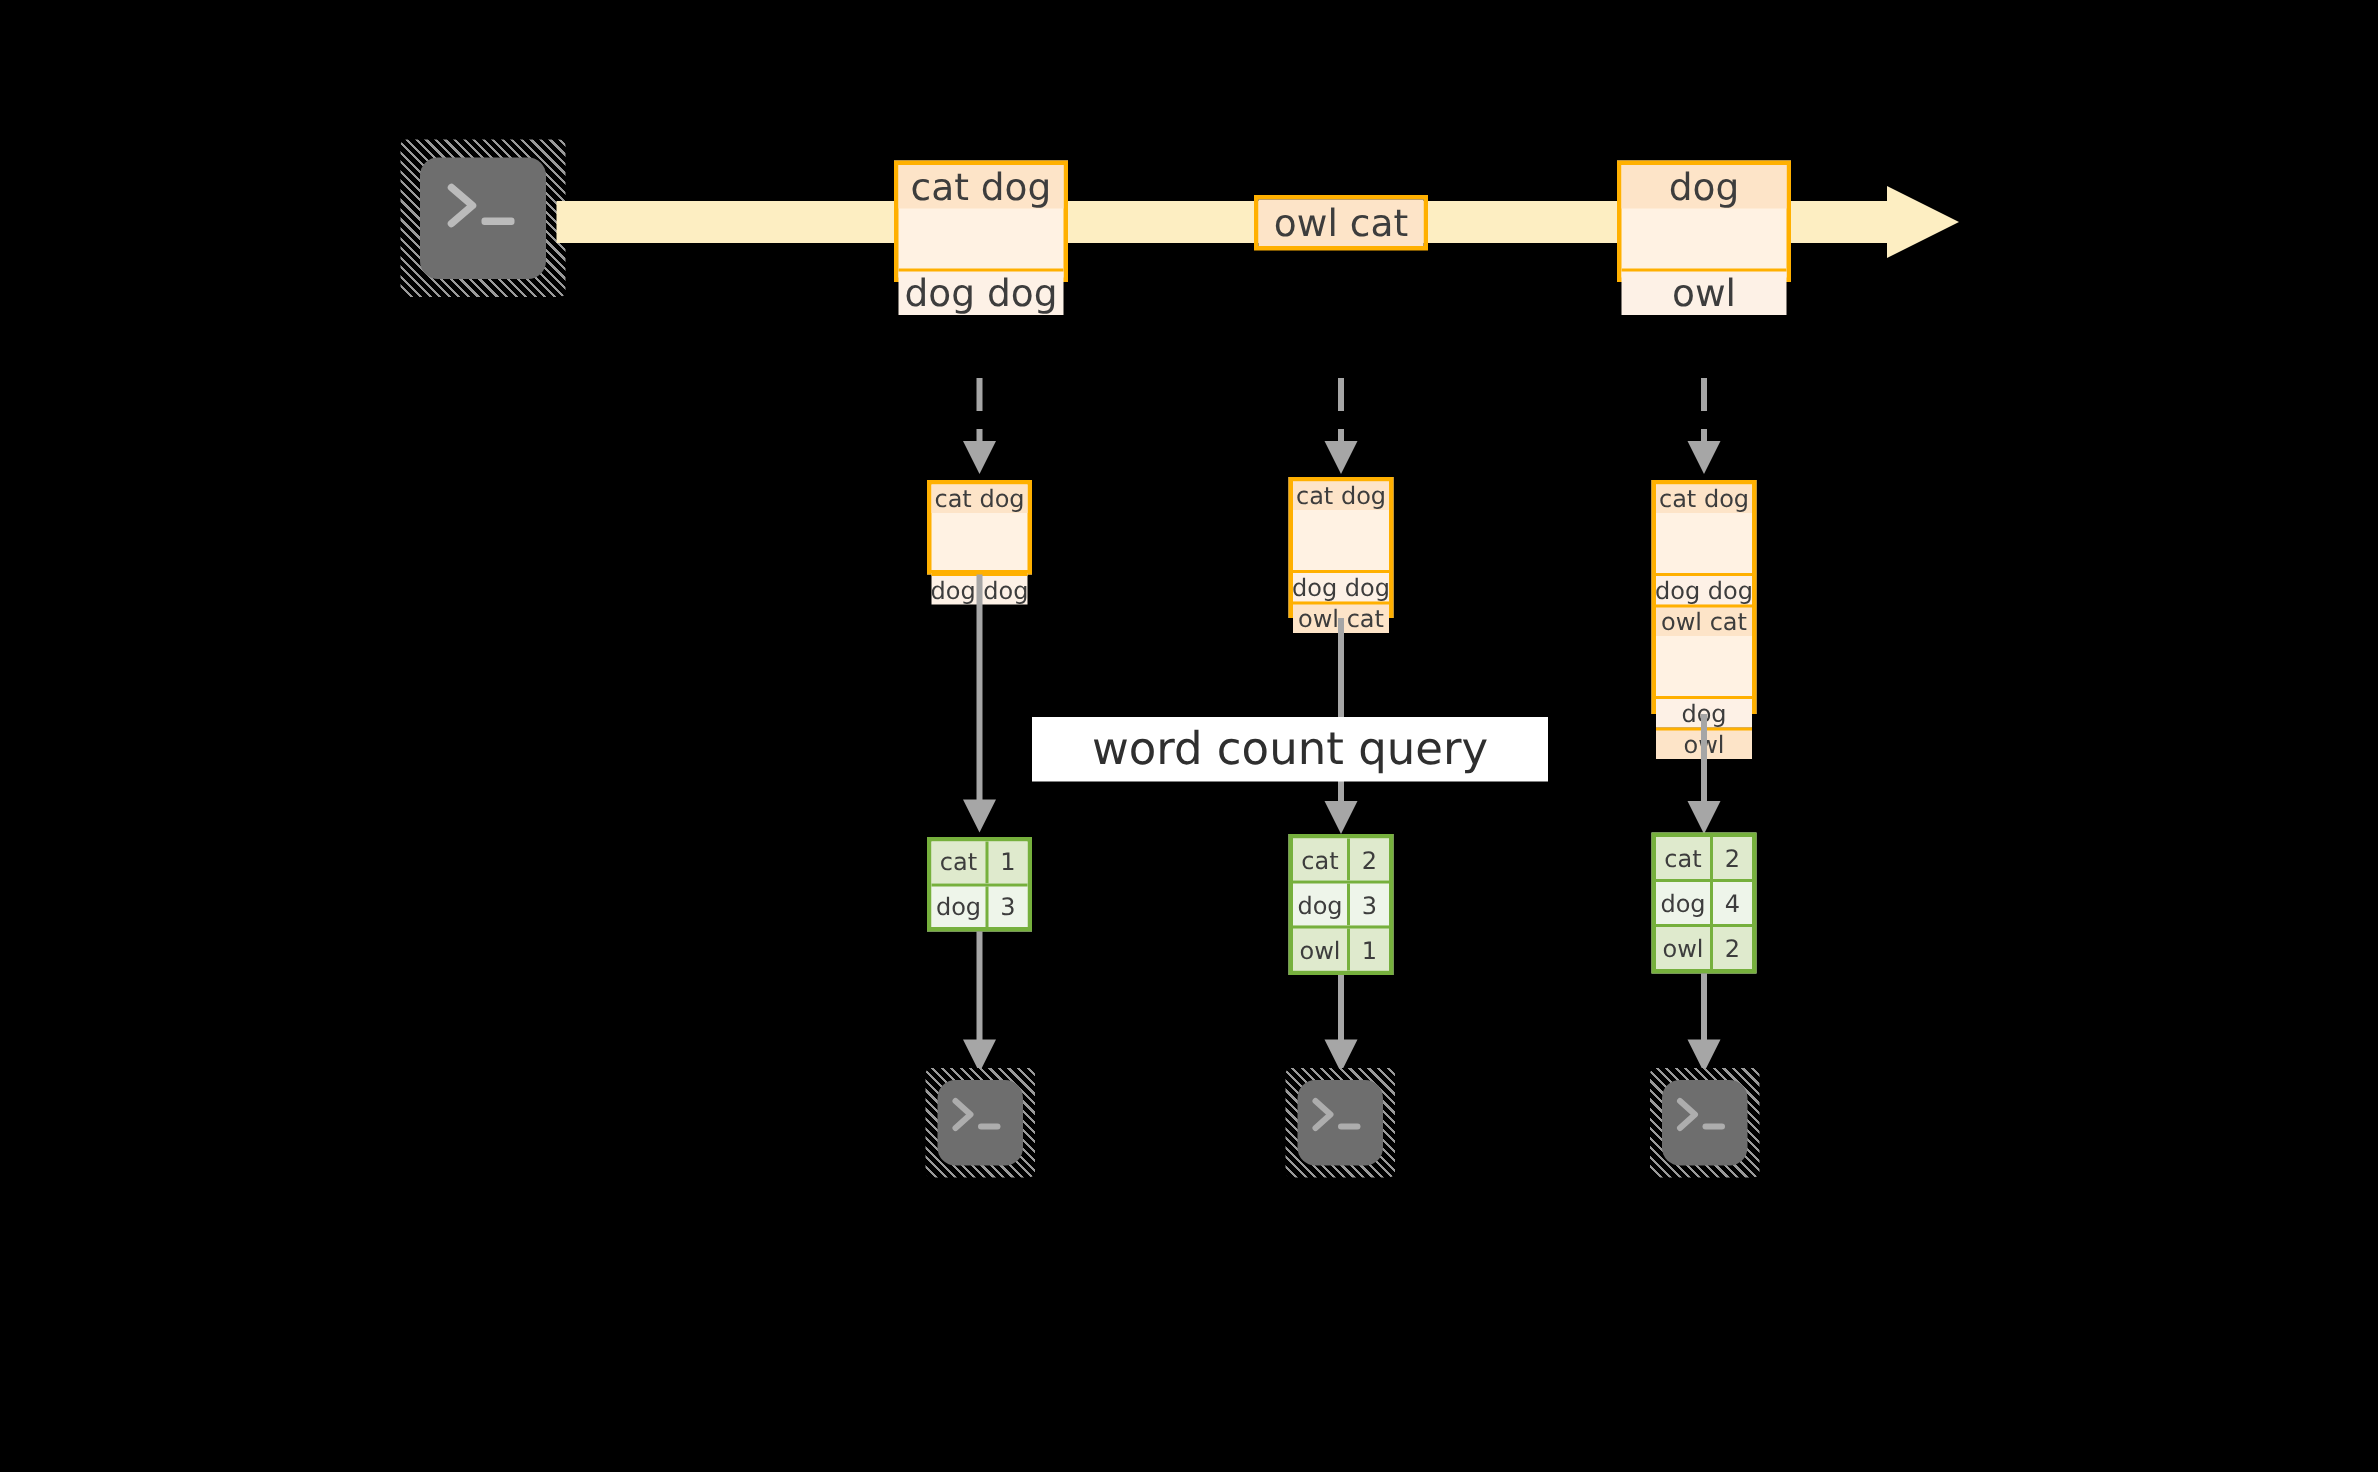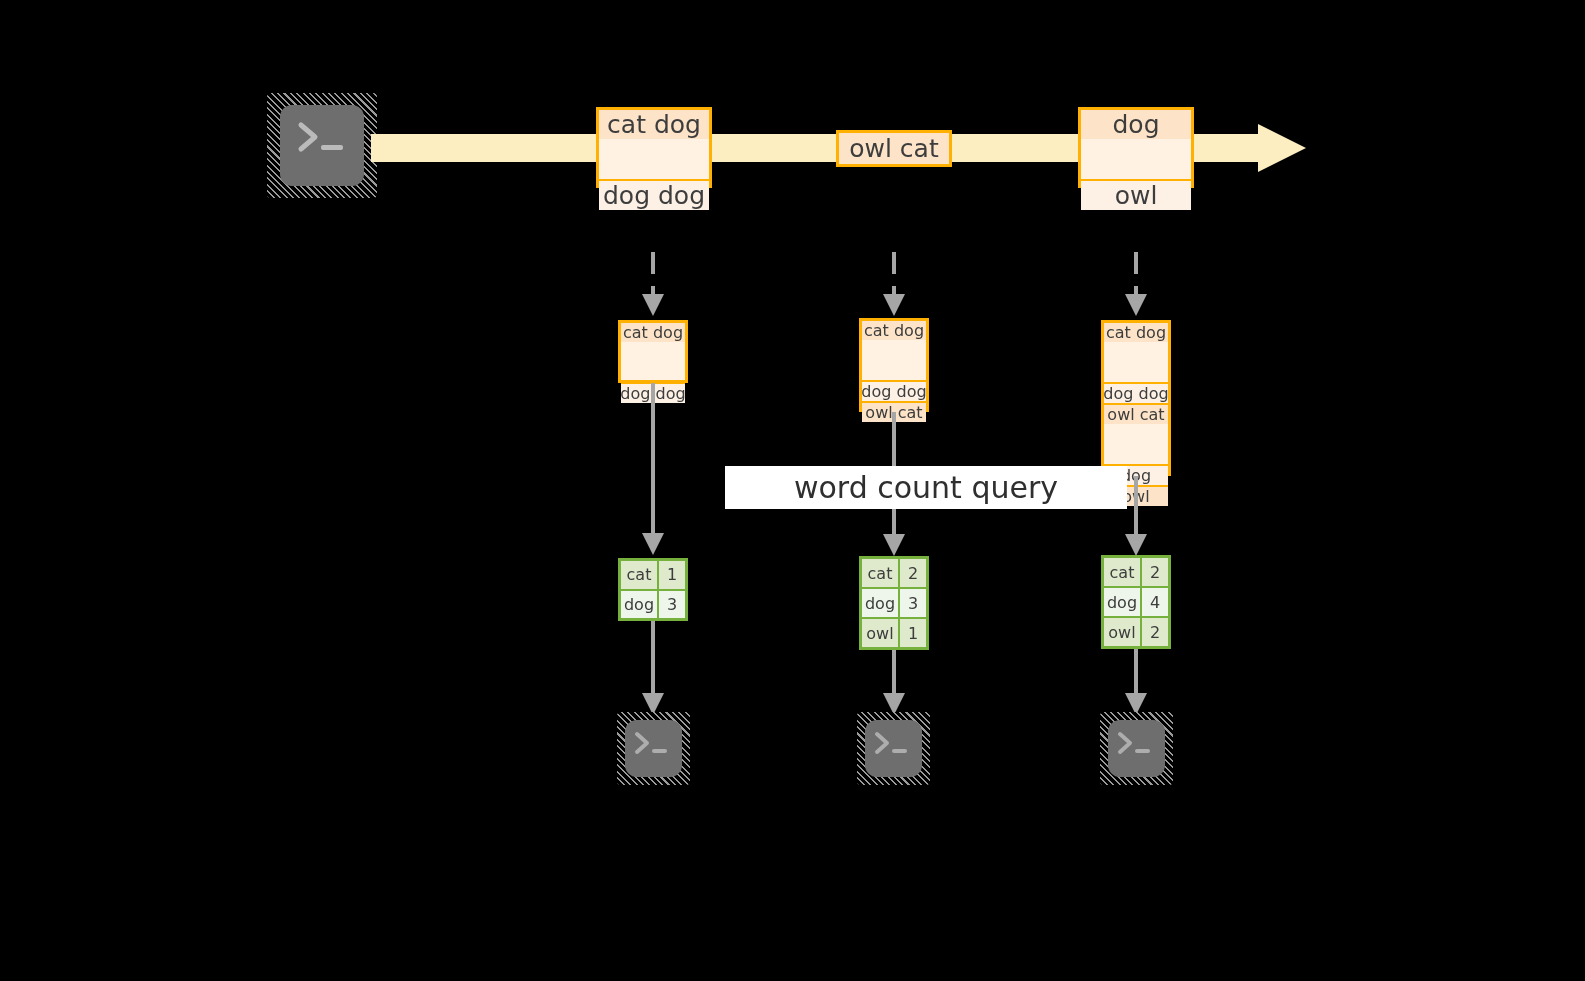--- a/index.html
+++ b/index.html
@@ -294,7 +294,7 @@
     </svg>
   </div>
 
-  <div class="qlabel" style="left:688px; top:466px; width:402px; height:43px;margin-left:37px;">word count query</div>
+  <div class="qlabel" style="left:688px; top:478px; width:344px; height:43px;">word count query</div>
 
 </div>
 

